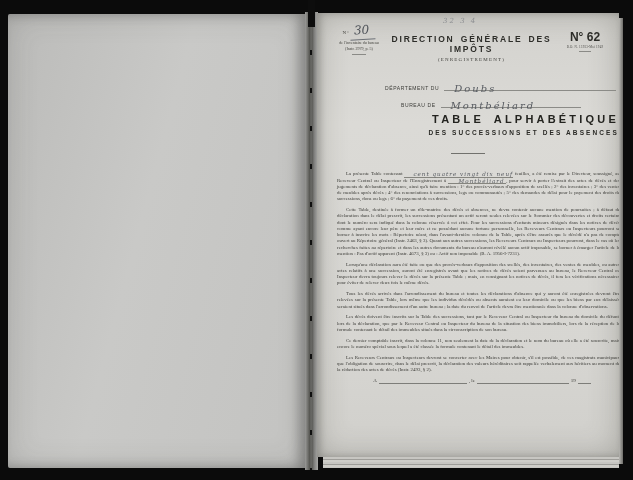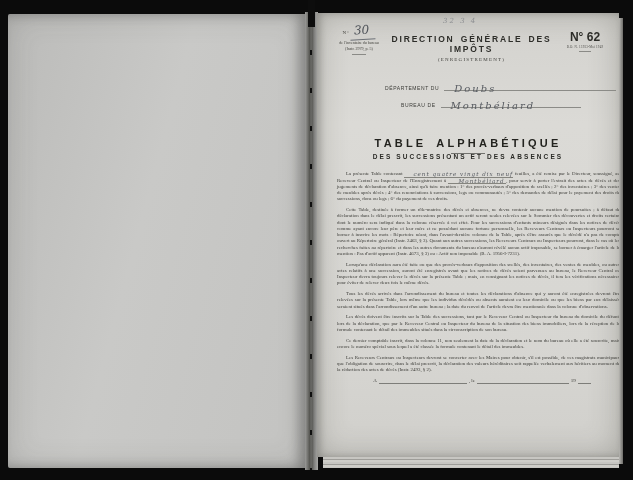--- a/index.html
+++ b/index.html
@@ -90,7 +90,7 @@
 
   
   .doc-title {
-    position: absolute; left: 0; top: 124px; width: 100%; text-align: center;
+    position: absolute; left: 0; top: 100px; width: 100%; text-align: right;
     font-family: "Liberation Sans", sans-serif; font-weight: bold; color: #23231f;
   }
   .doc-title .t1 { font-size: 11px; letter-spacing: 3.2px; word-spacing: 4px; }

